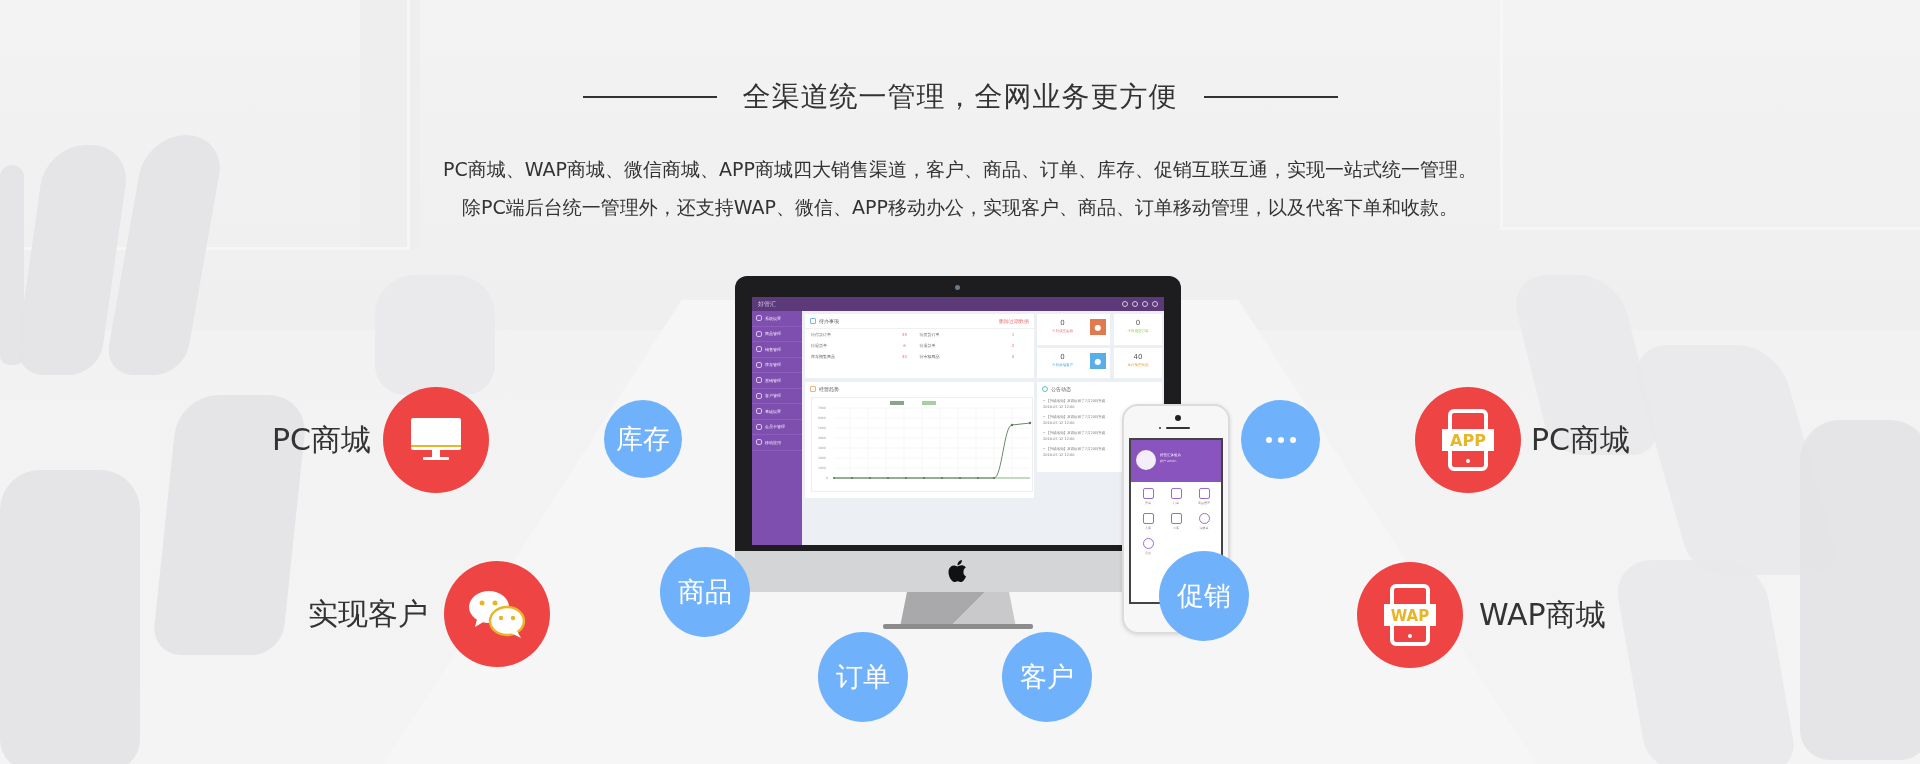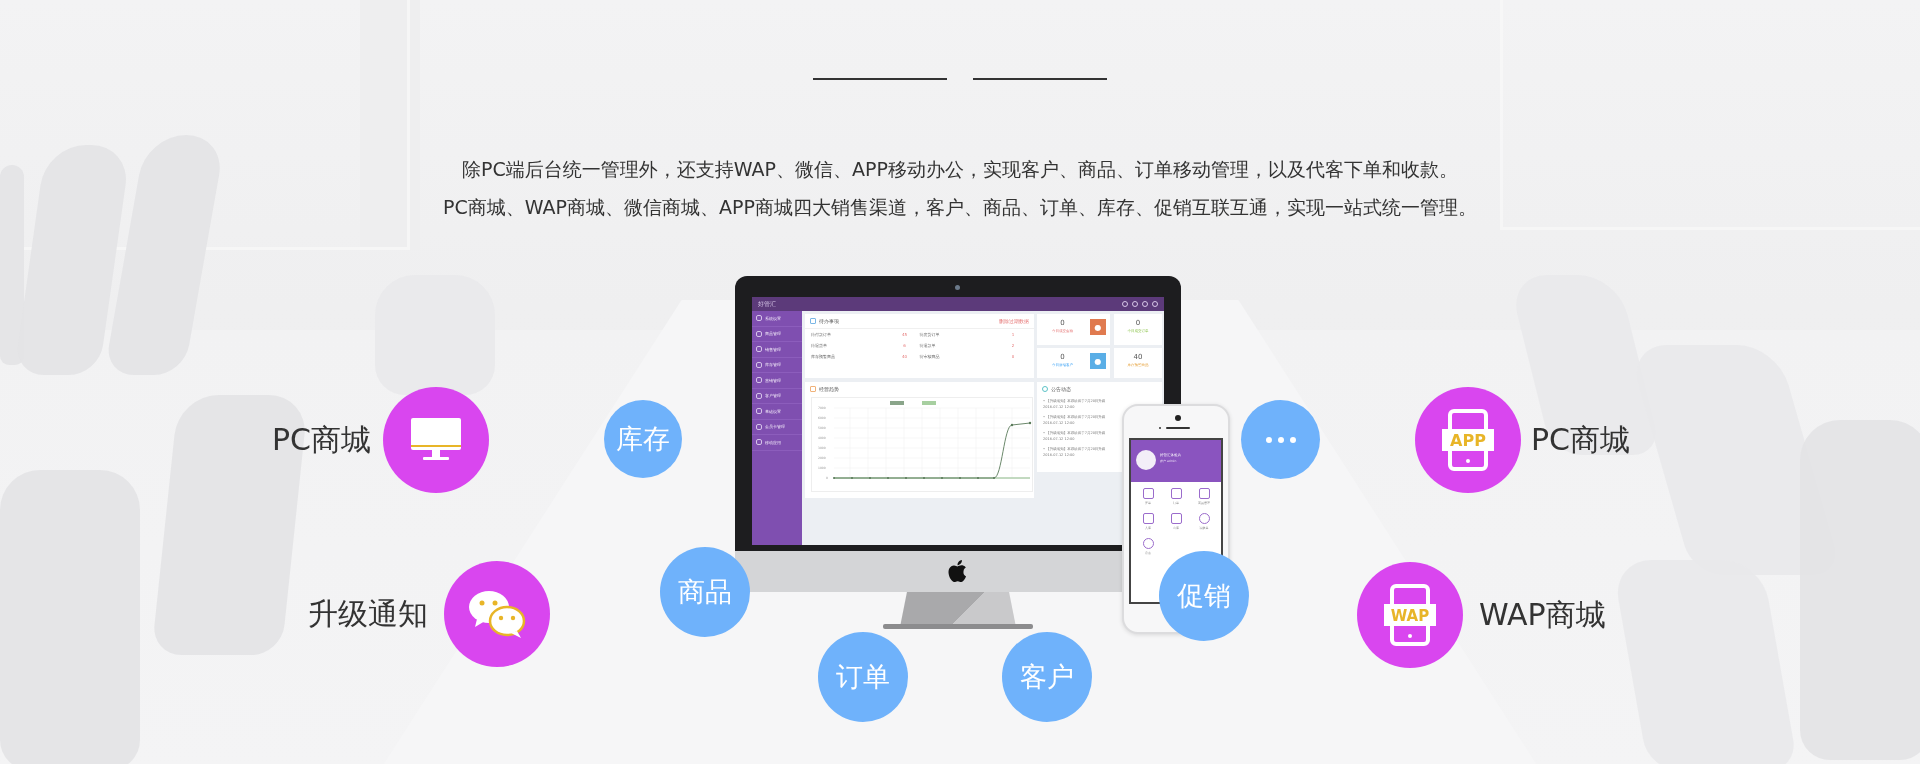--- a/index.html
+++ b/index.html
@@ -119,6 +119,7 @@
 <div class="heading">
   <div class="title-row">
     <div class="rule"></div>
+    <h2 class="title">全渠道统一管理，全网业务更方便</h2>
     <div class="rule"></div>
   </div>
 </div>

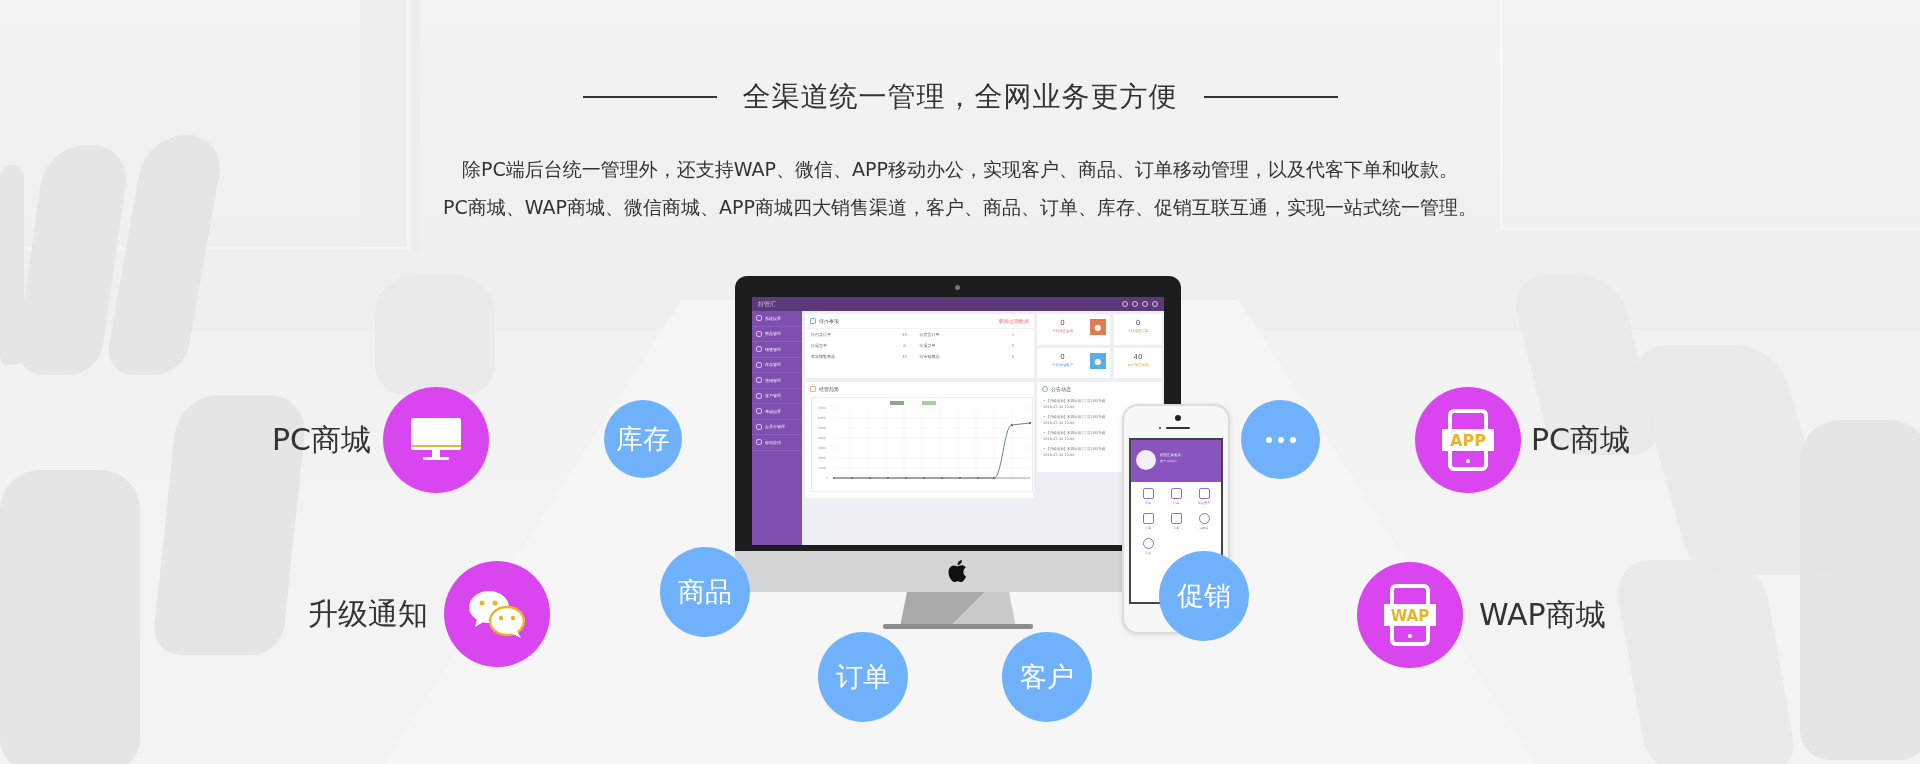--- a/index.html
+++ b/index.html
@@ -124,8 +124,8 @@
   </div>
 </div>
 <div class="subtitle">
+  <div>PC商城、WAP商城、微信商城、APP商城四大销售渠道，客户、商品、订单、库存、促销互联互通，实现一站式统一管理。</div>
   <div>除PC端后台统一管理外，还支持WAP、微信、APP移动办公，实现客户、商品、订单移动管理，以及代客下单和收款。</div>
-  <div>PC商城、WAP商城、微信商城、APP商城四大销售渠道，客户、商品、订单、库存、促销互联互通，实现一站式统一管理。</div>
 </div>
 
 <div class="imac">

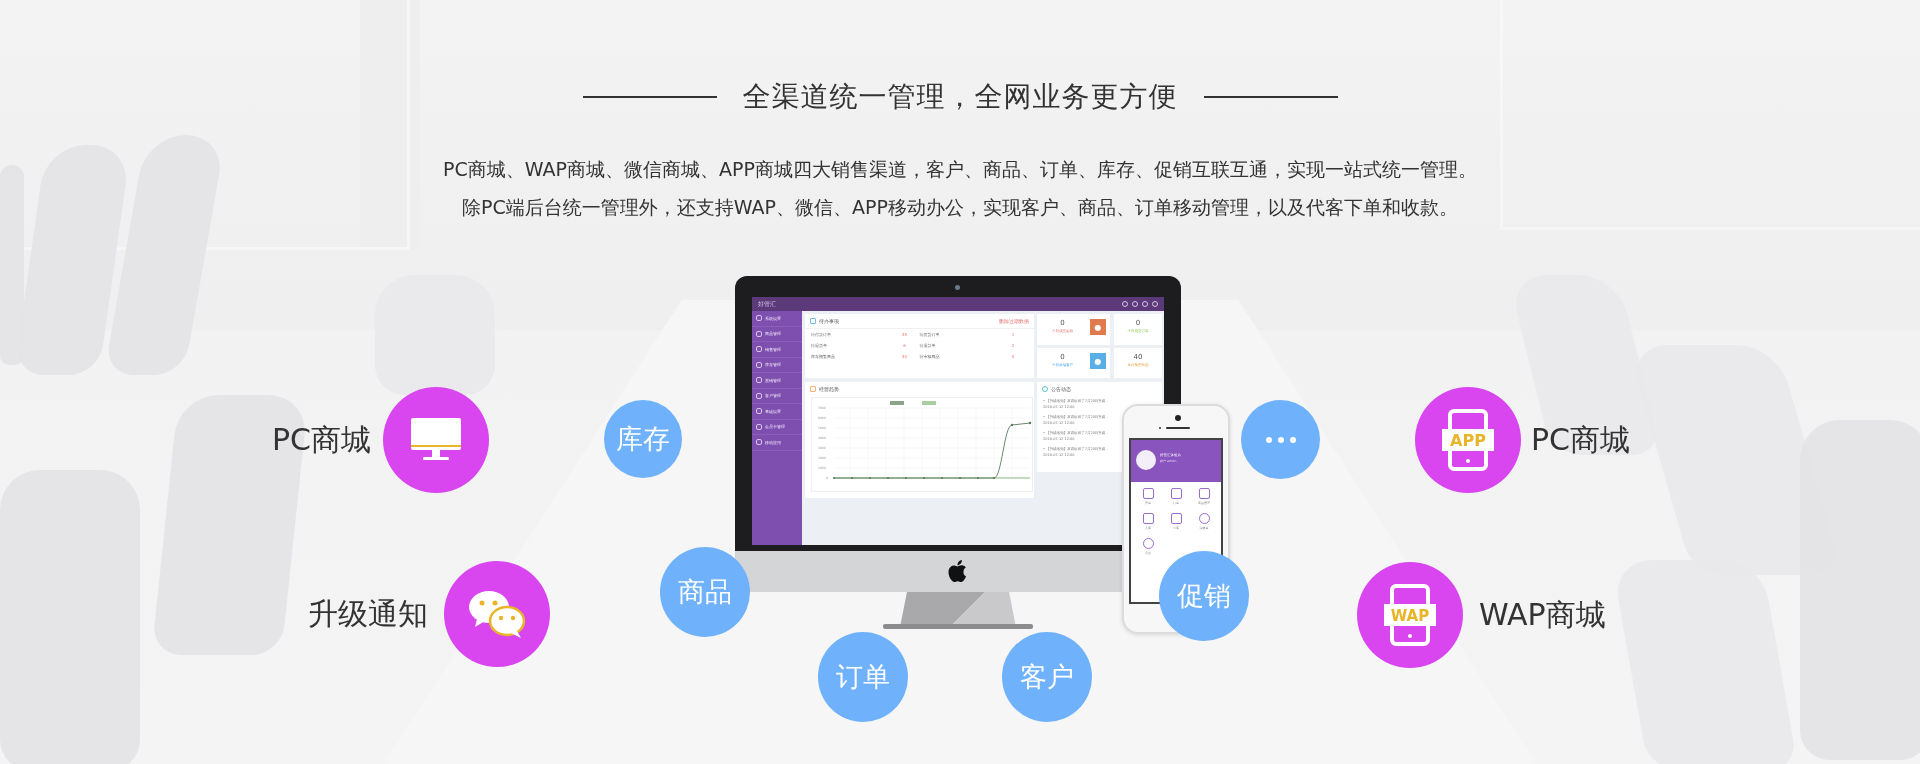--- a/index.html
+++ b/index.html
@@ -86,7 +86,7 @@
 
   
   .channel { position: absolute; z-index: 2; display: flex; align-items: center; }
-  .channel .circle { width: 106px; height: 106px; border-radius: 50%; background: #d946ef;
+  .channel .circle { width: 106px; height: 106px; border-radius: 50%; background: #ef4444;
     display: flex; align-items: center; justify-content: center; }
   .channel .label { font-size: 30px; color: #333; white-space: nowrap; }
   .feature { position: absolute; z-index: 4; border-radius: 50%; background: #6fb2fb;

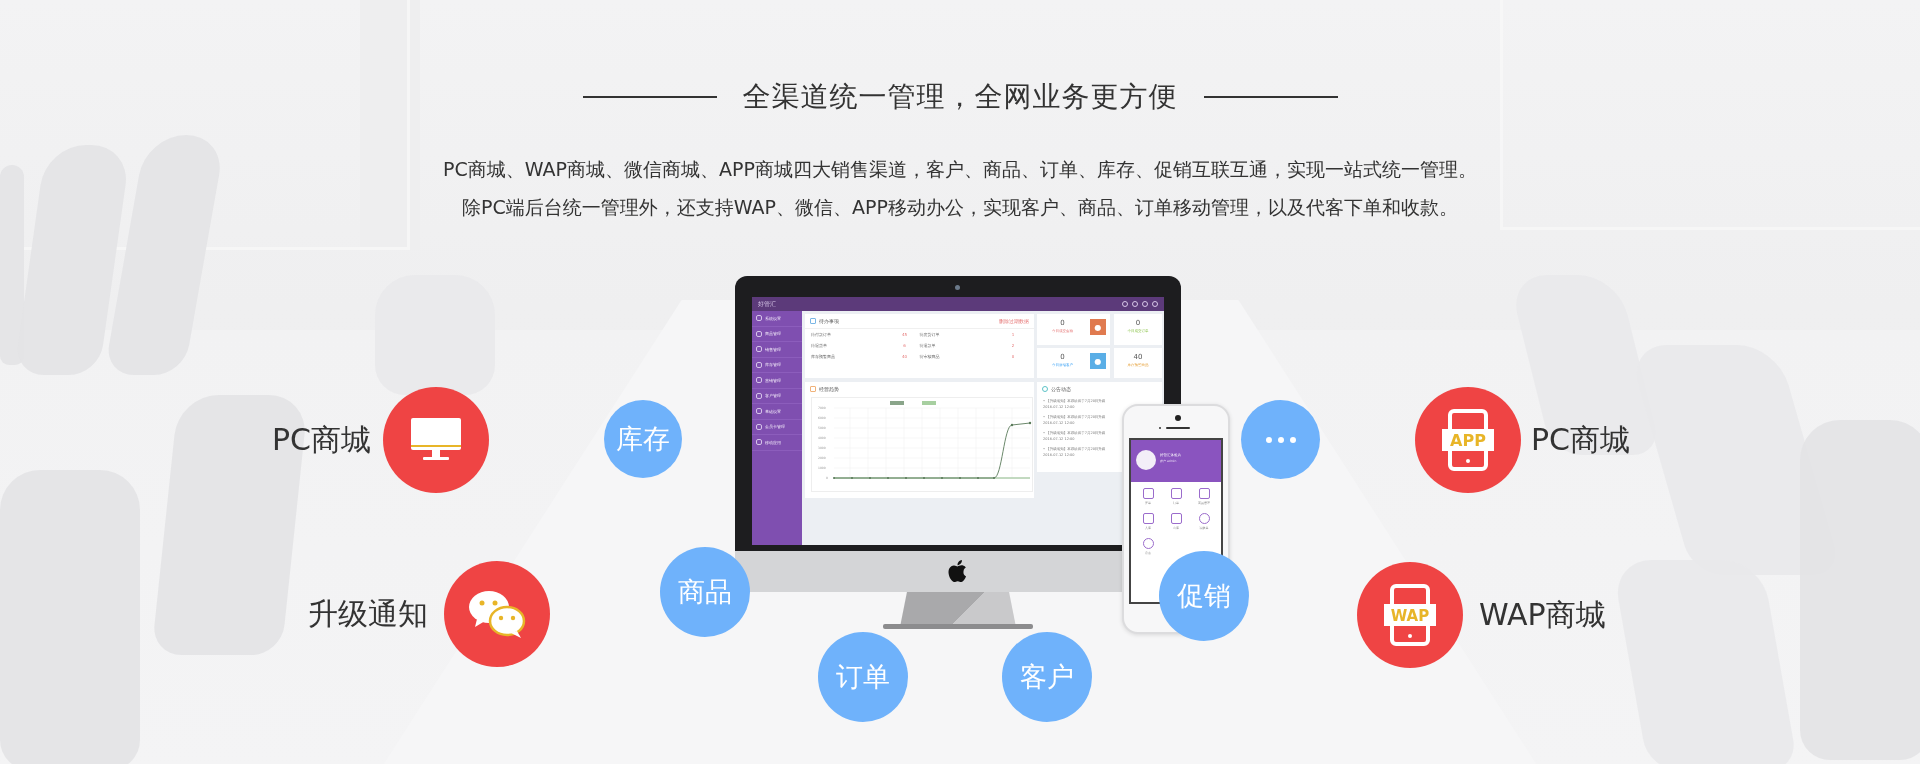--- a/index.html
+++ b/index.html
@@ -361,7 +361,7 @@
 </div>
 
 <div class="channel" style="left:308px;top:561px;">
-  <span class="label" style="margin-right:16px;">升级通知</span>
+  <span class="label" style="margin-right:16px;">实现客户</span>
   <div class="circle">
     <svg width="60" height="50" viewBox="0 0 60 50">
       <ellipse cx="22" cy="18" rx="20" ry="16" fill="#fff"></ellipse>

